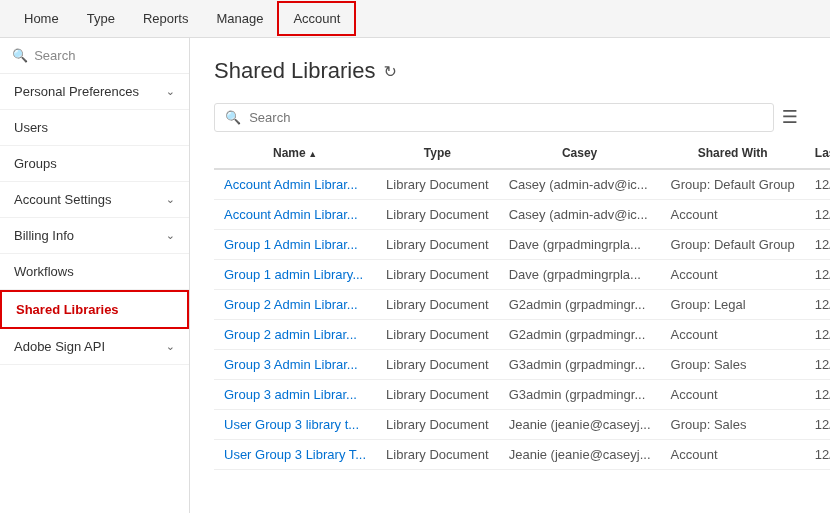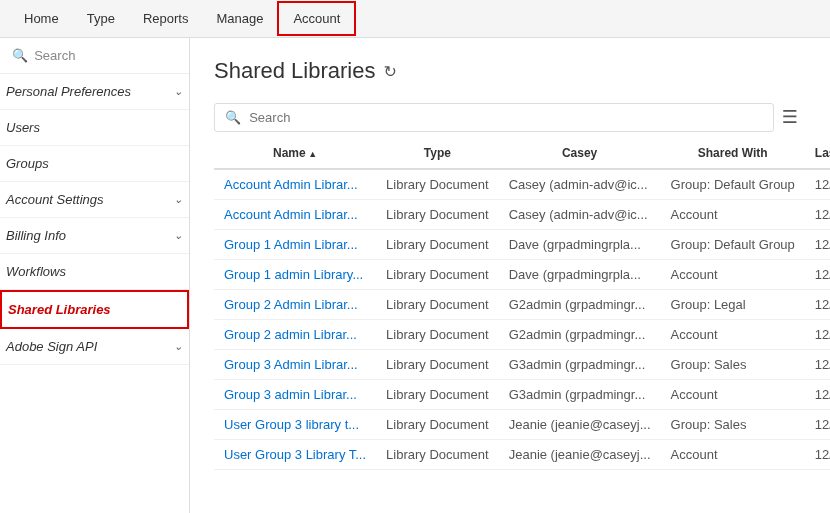--- a/index.html
+++ b/index.html
@@ -55,12 +55,11 @@
       display: flex;
       align-items: center;
       justify-content: space-between;
-      padding: 10px 6px;
+      padding: 10px 14px;
       cursor: pointer;
       font-size: 13px;
       color: #333;
       border-bottom: 1px solid #f0f0f0;
-      font-style: italic;
     }
     .sidebar-item.active {
       border: 2px solid #d00;

